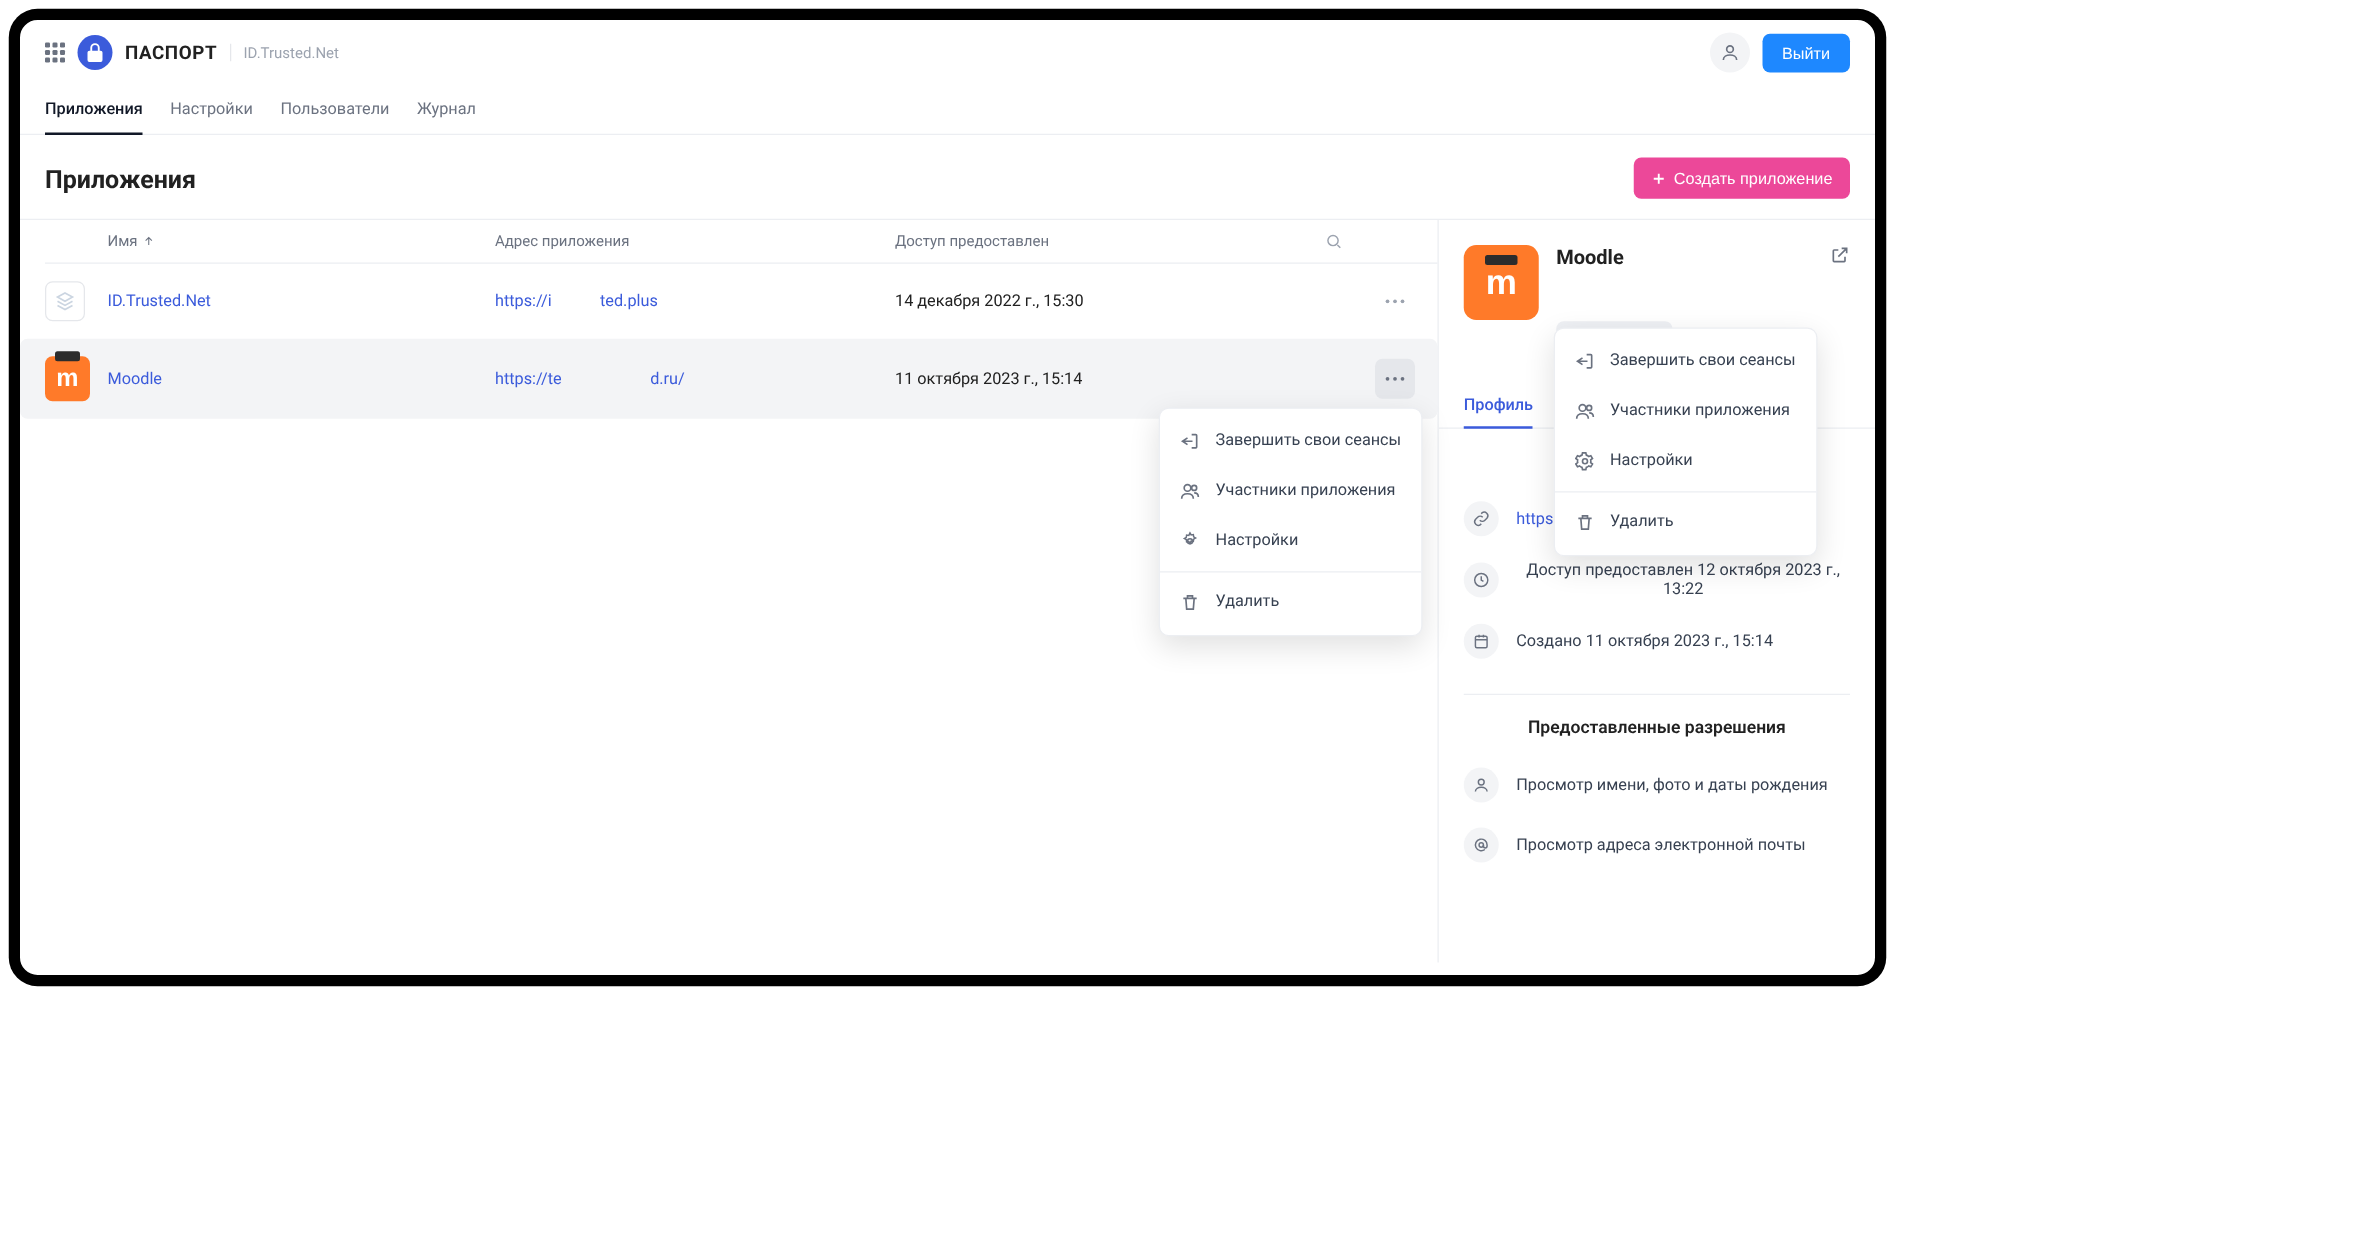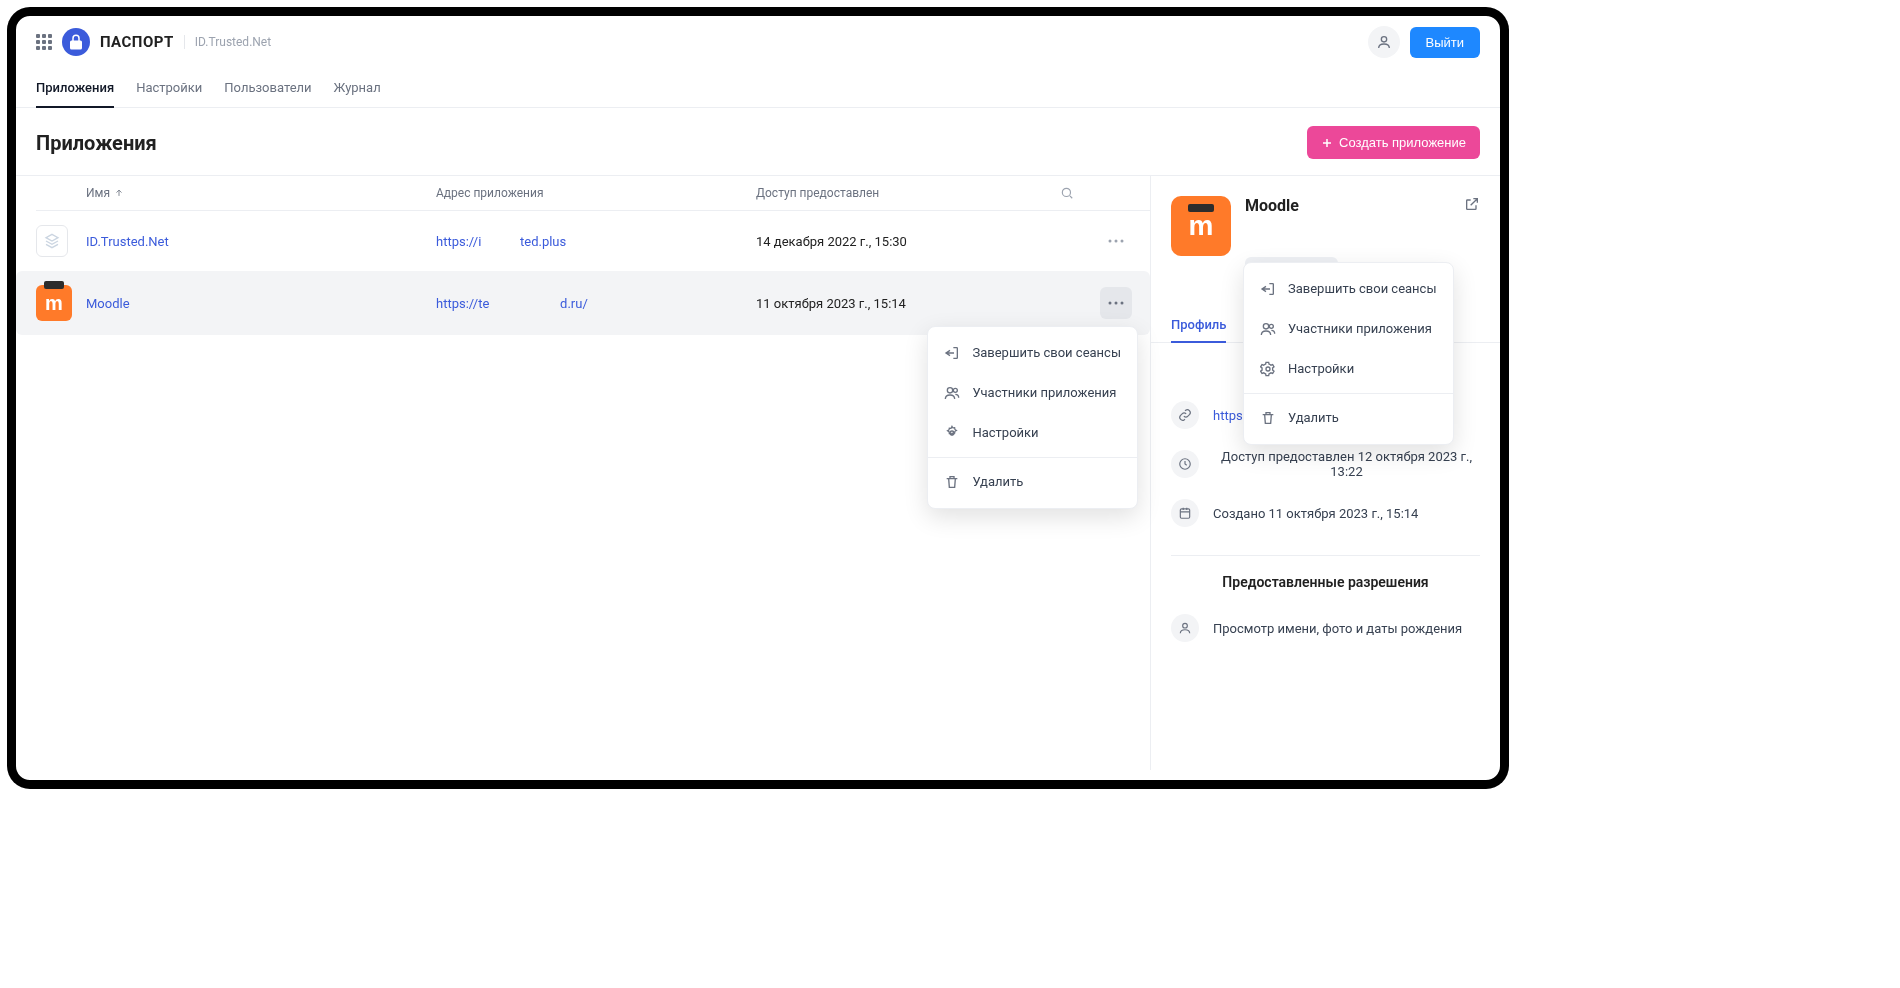--- a/index.html
+++ b/index.html
@@ -42,7 +42,7 @@
 .table-head { display: flex; align-items: center; padding: 10px 0; color: #6b7280; font-size: 12px; border-bottom: 1px solid #eceef2; }
 .col-icon { width: 50px; }
 .col-name { width: 310px; display: flex; align-items: center; gap: 4px; }
-.col-addr { width: 320px; margin-left: 40px; }
+.col-addr { width: 320px; }
 .col-access { flex: 1; }
 .col-search { width: 40px; text-align: center; }
 .col-actions { width: 50px; }

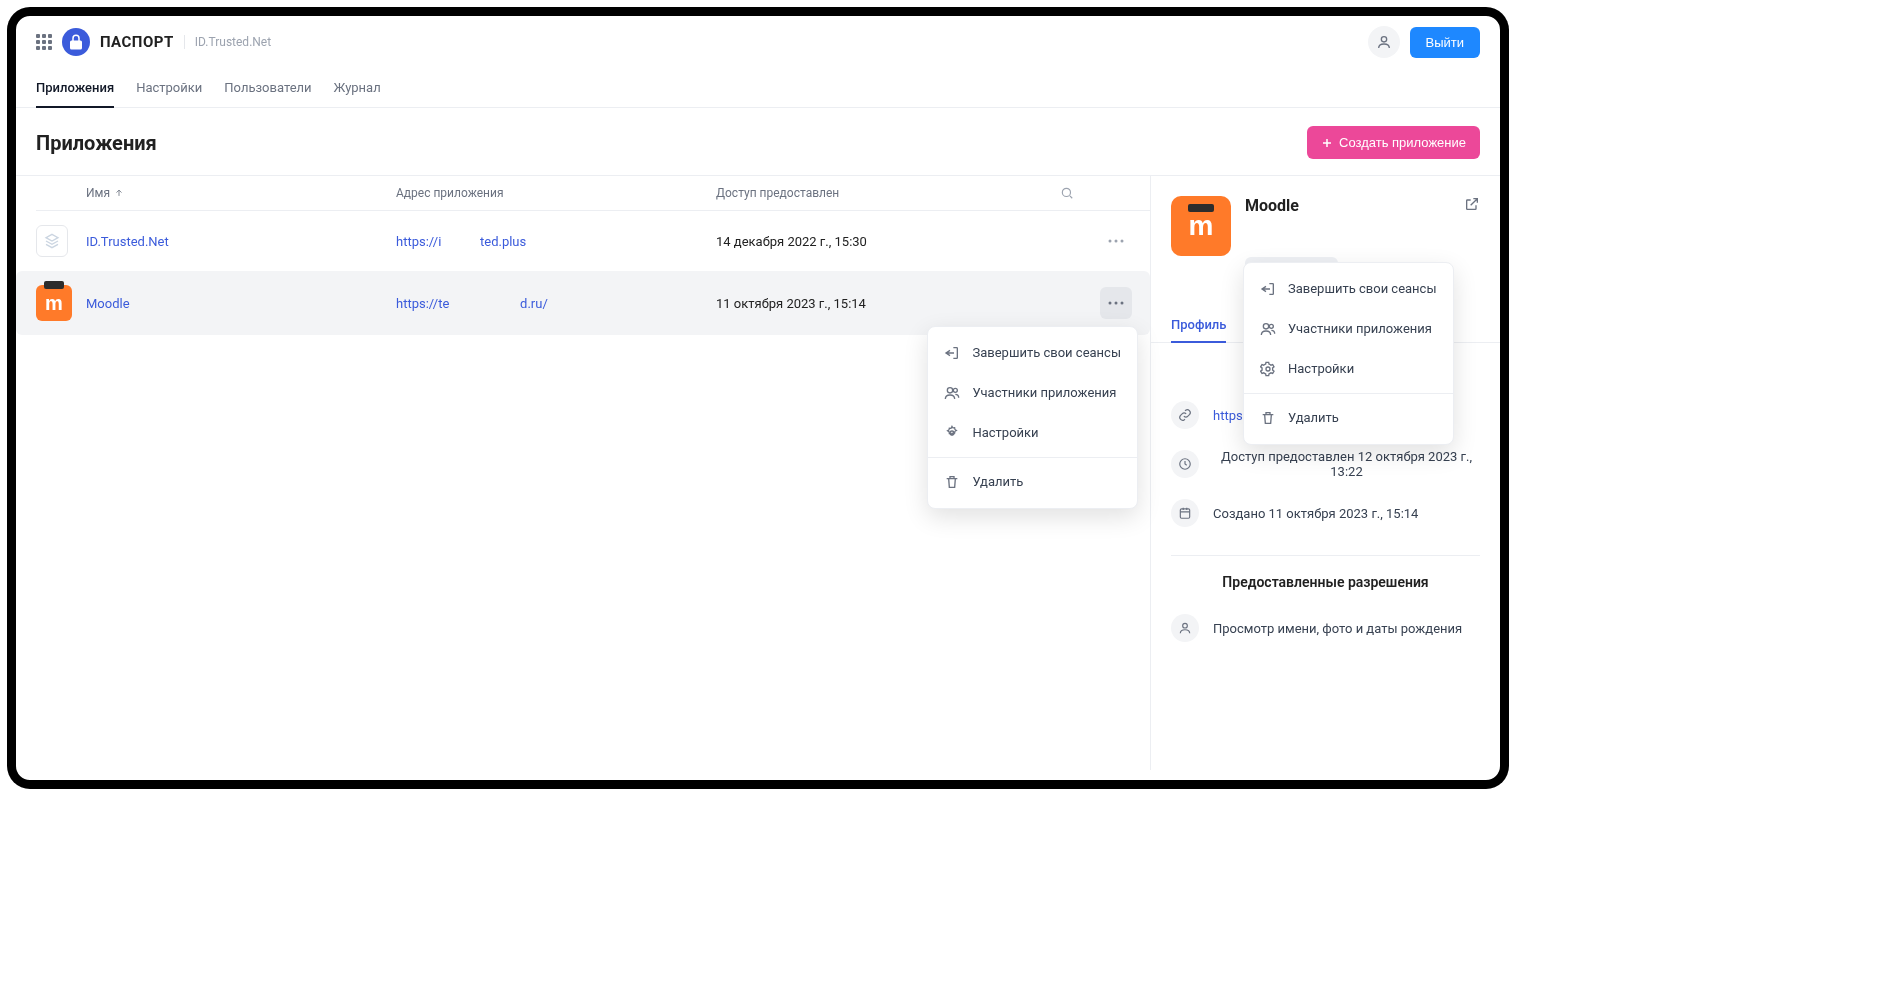--- a/index.html
+++ b/index.html
@@ -346,6 +346,15 @@
           </div>
           <span>Просмотр имени, фото и даты рождения</span>
         </div>
+        <div class="info-row">
+          <div class="info-icon">
+            <svg width="14" height="14" viewBox="0 0 24 24" fill="none" stroke="#6b7280" stroke-width="2">
+                <circle cx="12" cy="12" r="3"></circle>
+                <path d="M15 12v1.5a2.5 2.5 0 0 0 5 0V12a8 8 0 1 0-3 6.2"></path>
+              </svg>
+          </div>
+          <span>Просмотр адреса электронной почты</span>
+        </div>
       </div>
     </div>
   </div>

